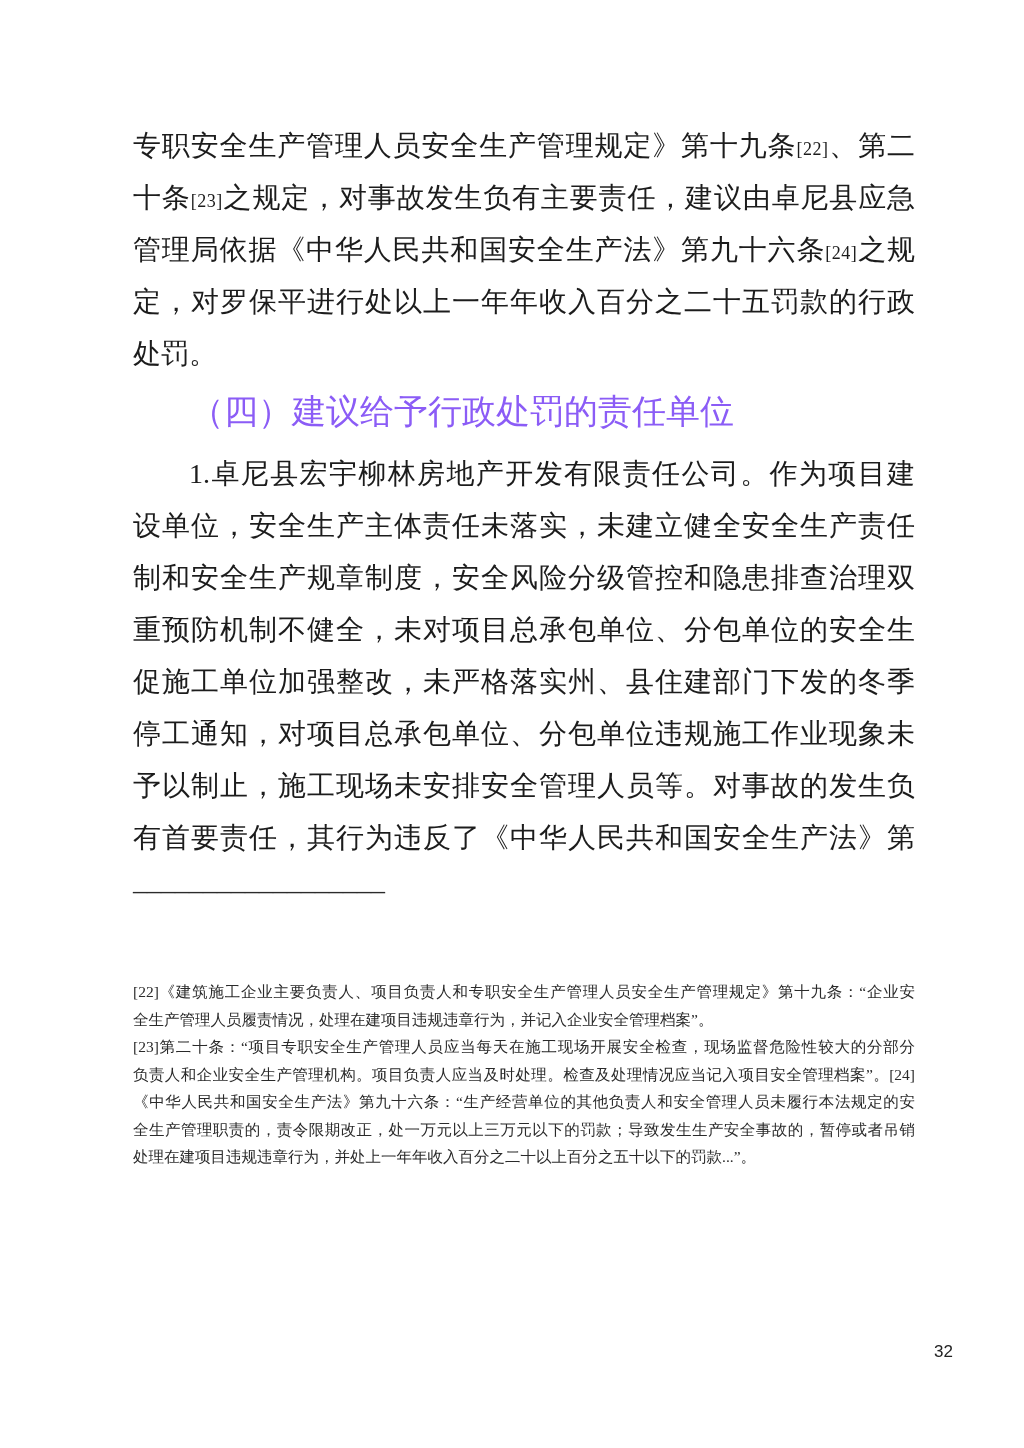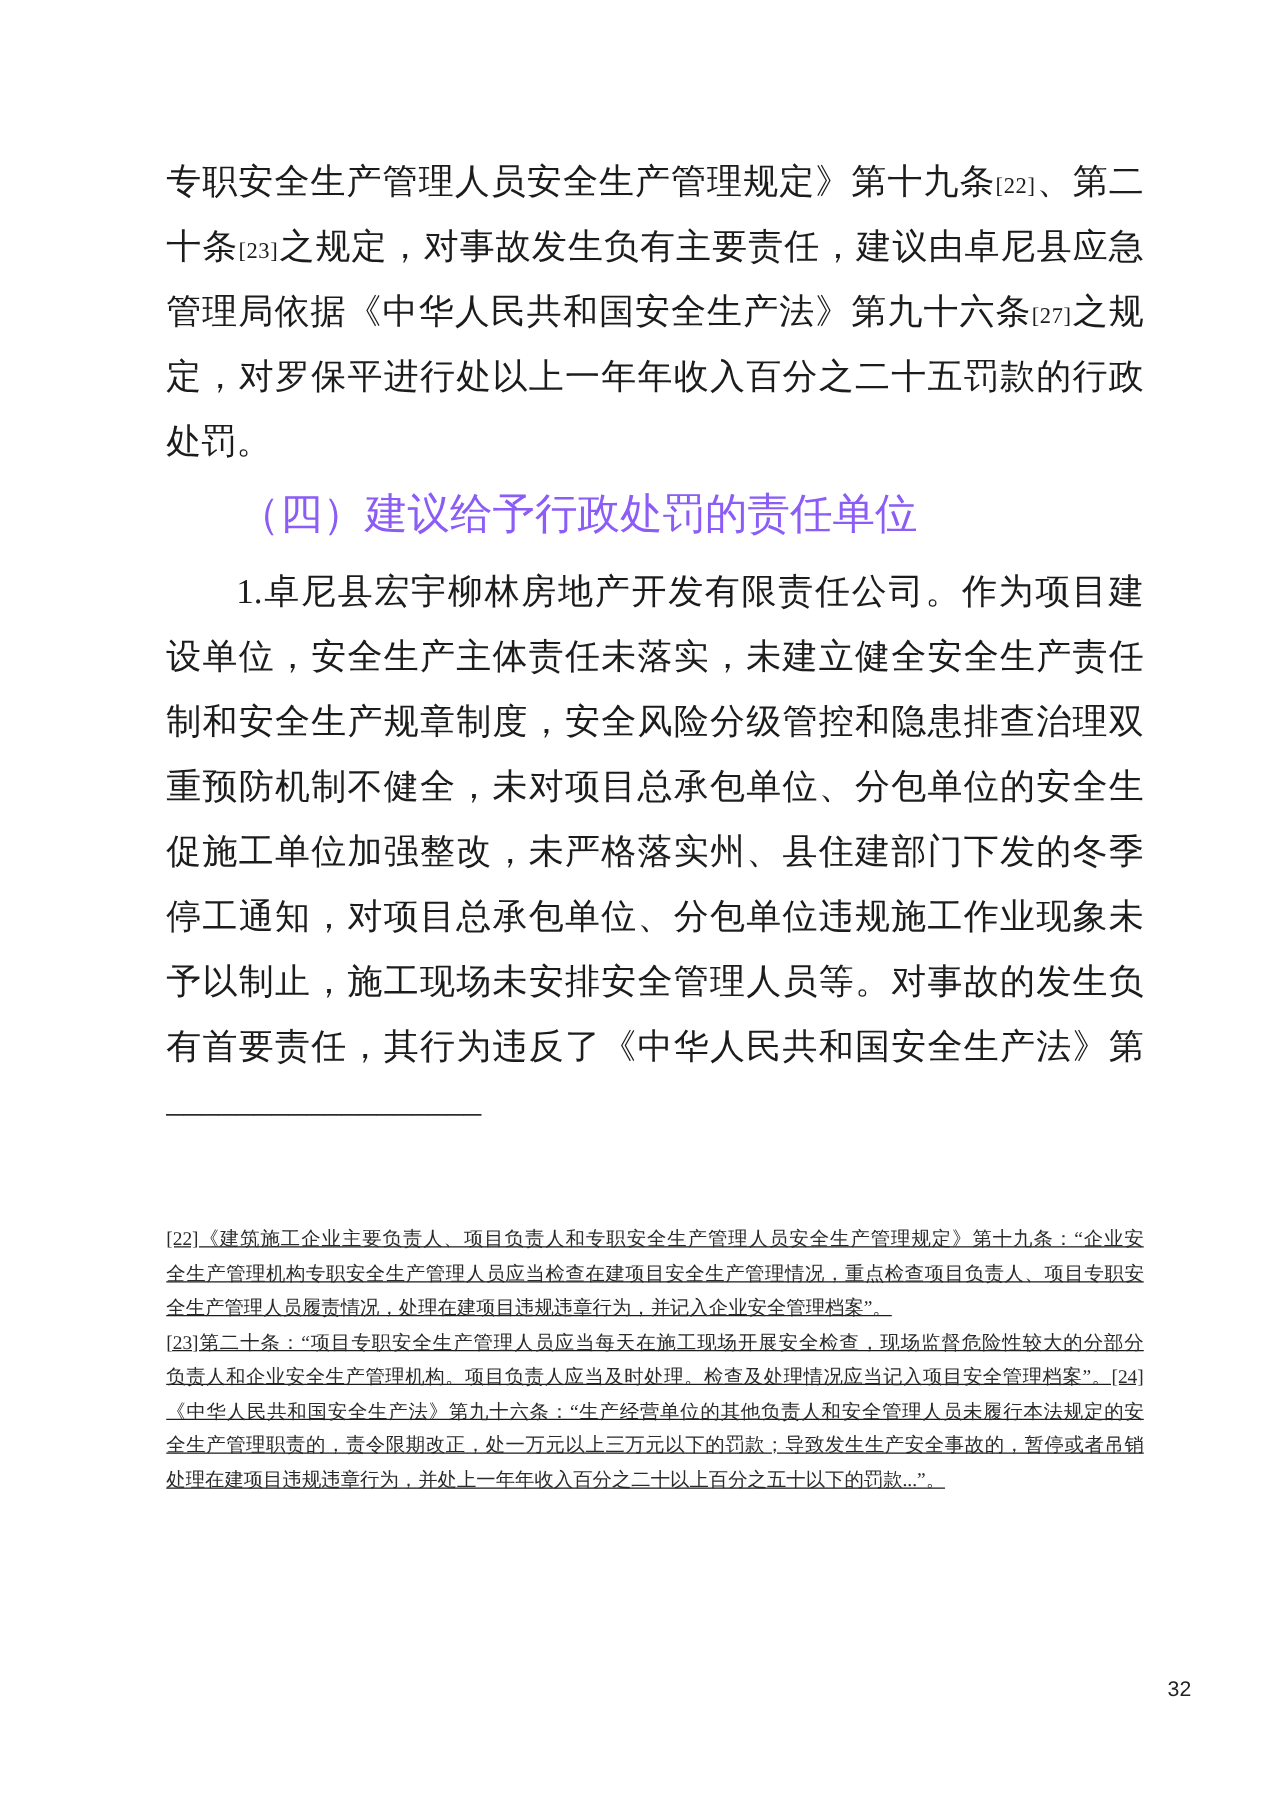--- a/index.html
+++ b/index.html
@@ -89,7 +89,7 @@
   <div class="content">
       <div class="bline">专职安全生产管理人员安全生产管理规定》第十九条<span class="ref">[22]</span>、第二</div>
       <div class="bline">十条<span class="ref">[23]</span>之规定，对事故发生负有主要责任，建议由卓尼县应急</div>
-      <div class="bline">管理局依据《中华人民共和国安全生产法》第九十六条<span class="ref">[27]</span>之规</div>
+      <div class="bline">管理局依据《中华人民共和国安全生产法》第九十六条<span class="ref">[24]</span>之规</div>
       <div class="bline">定，对罗保平进行处以上一年年收入百分之二十五罚款的行政</div>
       <div class="bline short">处罚。</div>
       <div class="heading">（四）建议给予行政处罚的责任单位</div>

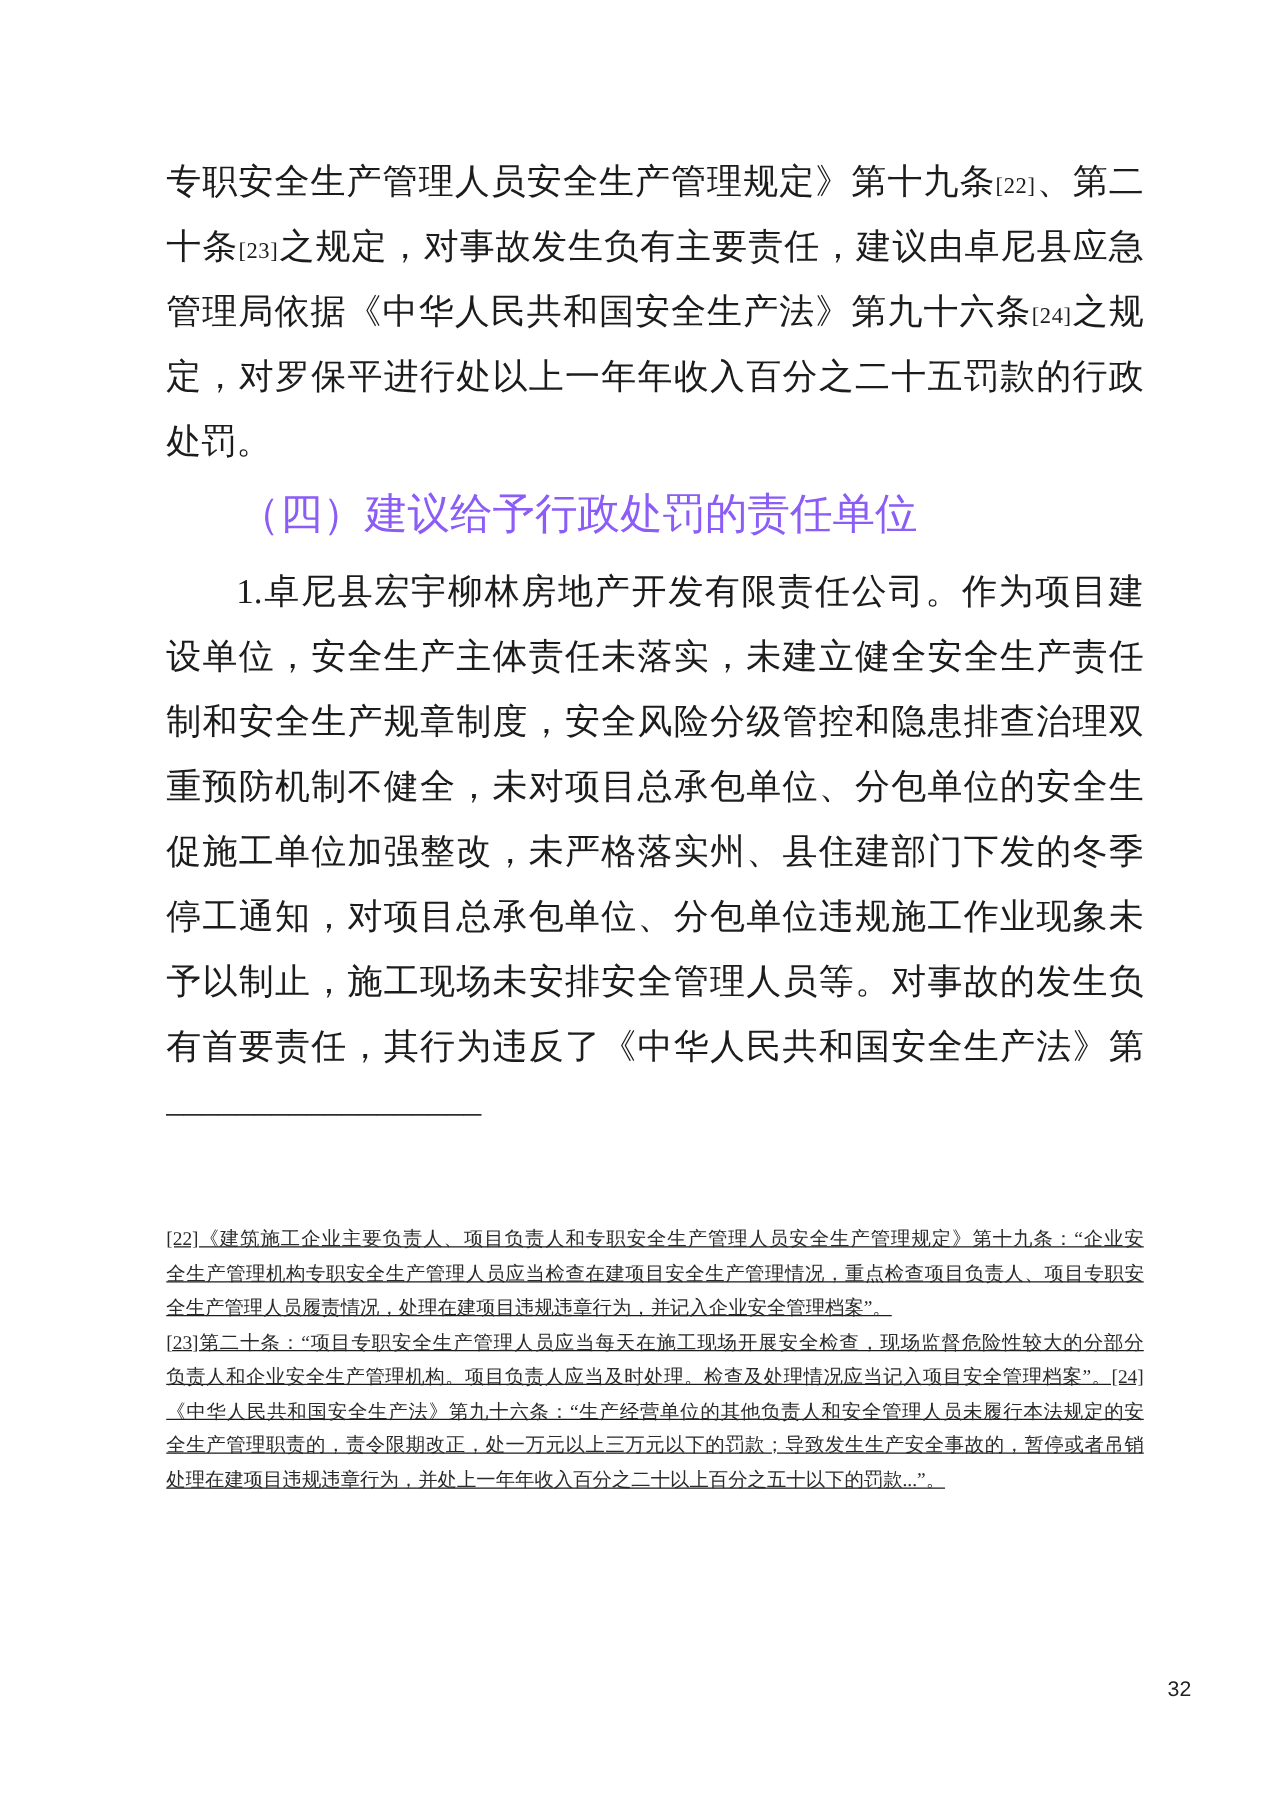--- a/index.html
+++ b/index.html
@@ -56,7 +56,6 @@
   }
   .footnotes {
     margin-top: 62px;
-    text-decoration: underline;
   }
   .fline {
     height: 27.5px;

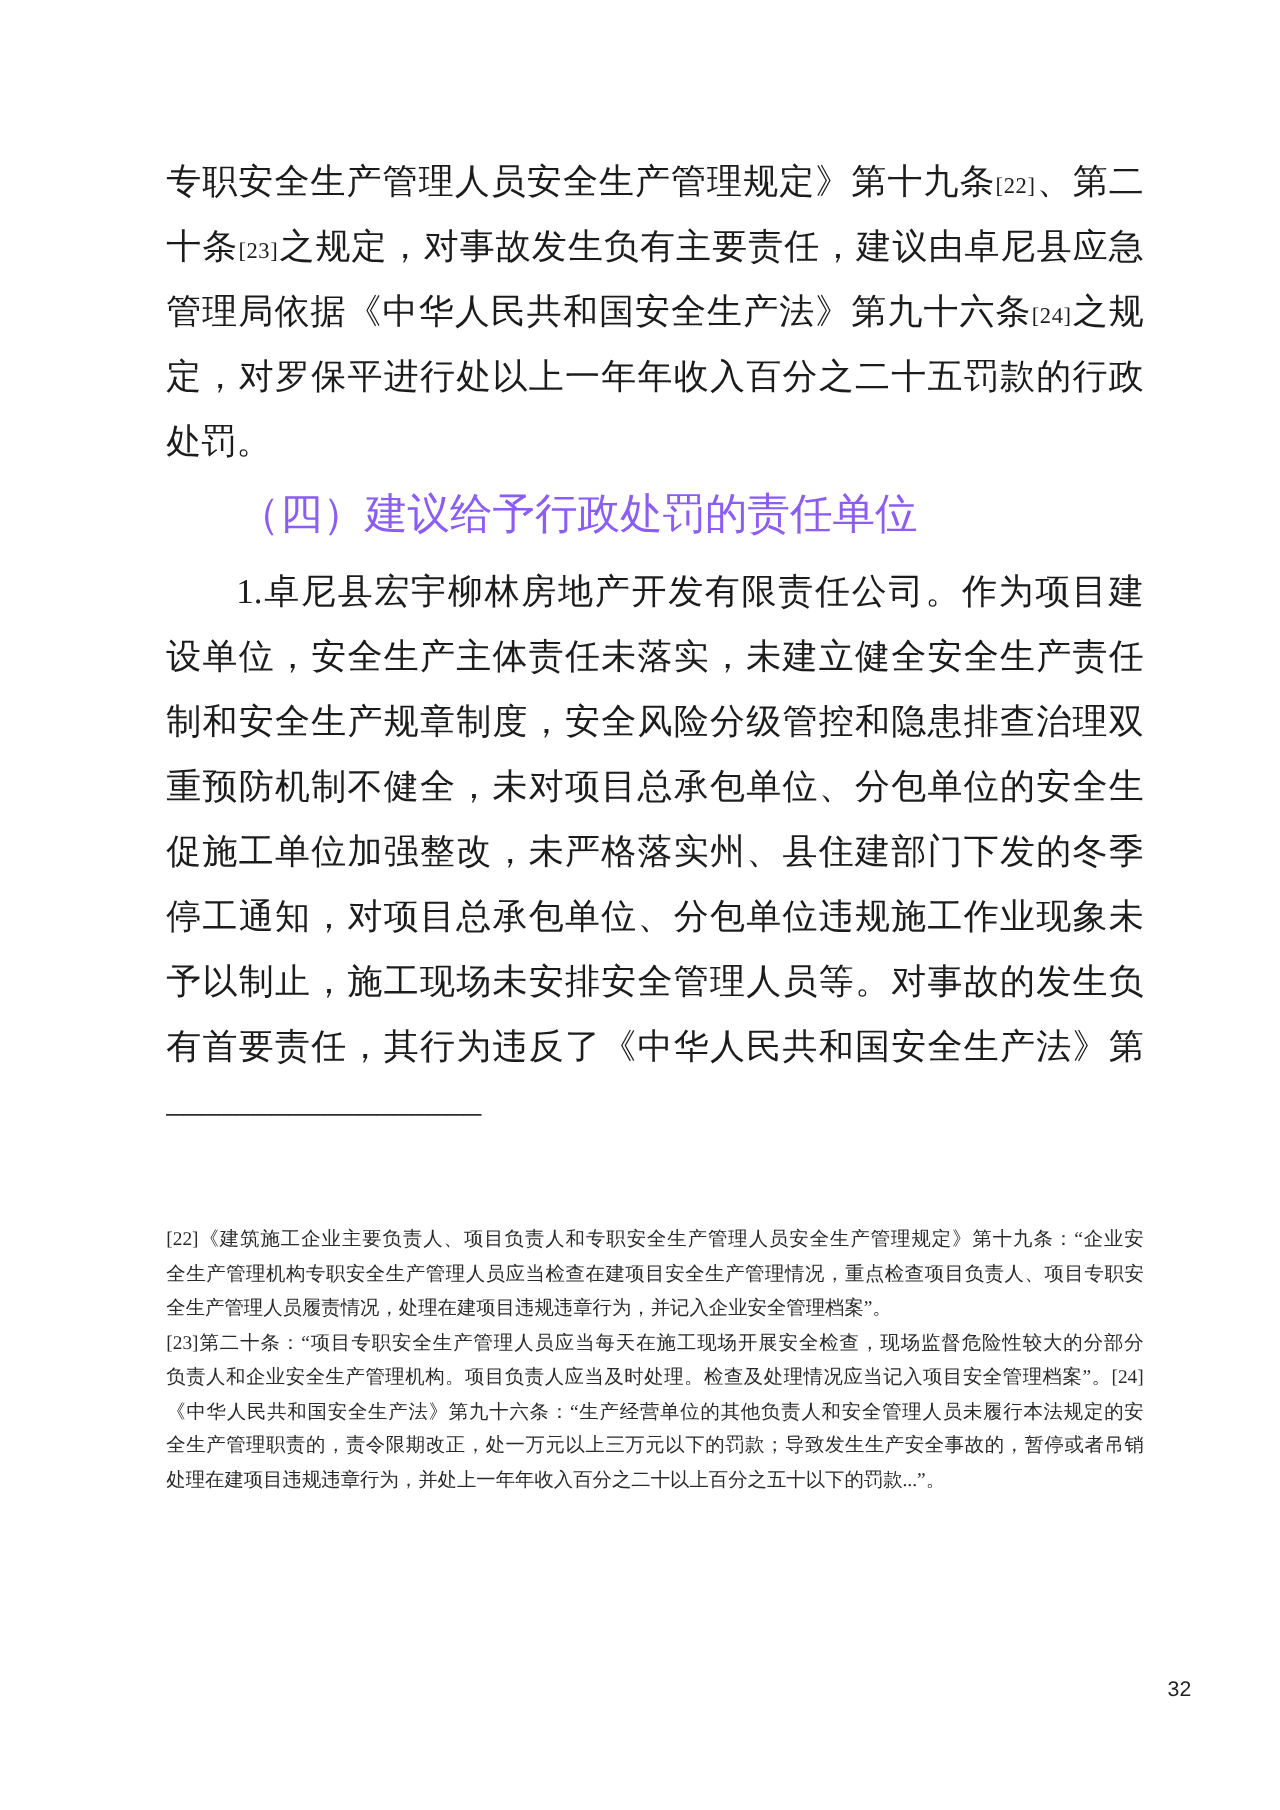--- a/index.html
+++ b/index.html
@@ -103,7 +103,6 @@
       <div class="sep">––––––––––––––––––</div>
       <div class="footnotes">
         <div class="fline">[22]《建筑施工企业主要负责人、项目负责人和专职安全生产管理人员安全生产管理规定》第十九条：“企业安</div>
-        <div class="fline">全生产管理机构专职安全生产管理人员应当检查在建项目安全生产管理情况，重点检查项目负责人、项目专职安</div>
         <div class="fline short">全生产管理人员履责情况，处理在建项目违规违章行为，并记入企业安全管理档案”。</div>
         <div class="fline">[23]第二十条：“项目专职安全生产管理人员应当每天在施工现场开展安全检查，现场监督危险性较大的分部分</div>
         <div class="fline">负责人和企业安全生产管理机构。项目负责人应当及时处理。检查及处理情况应当记入项目安全管理档案”。[24]</div>

